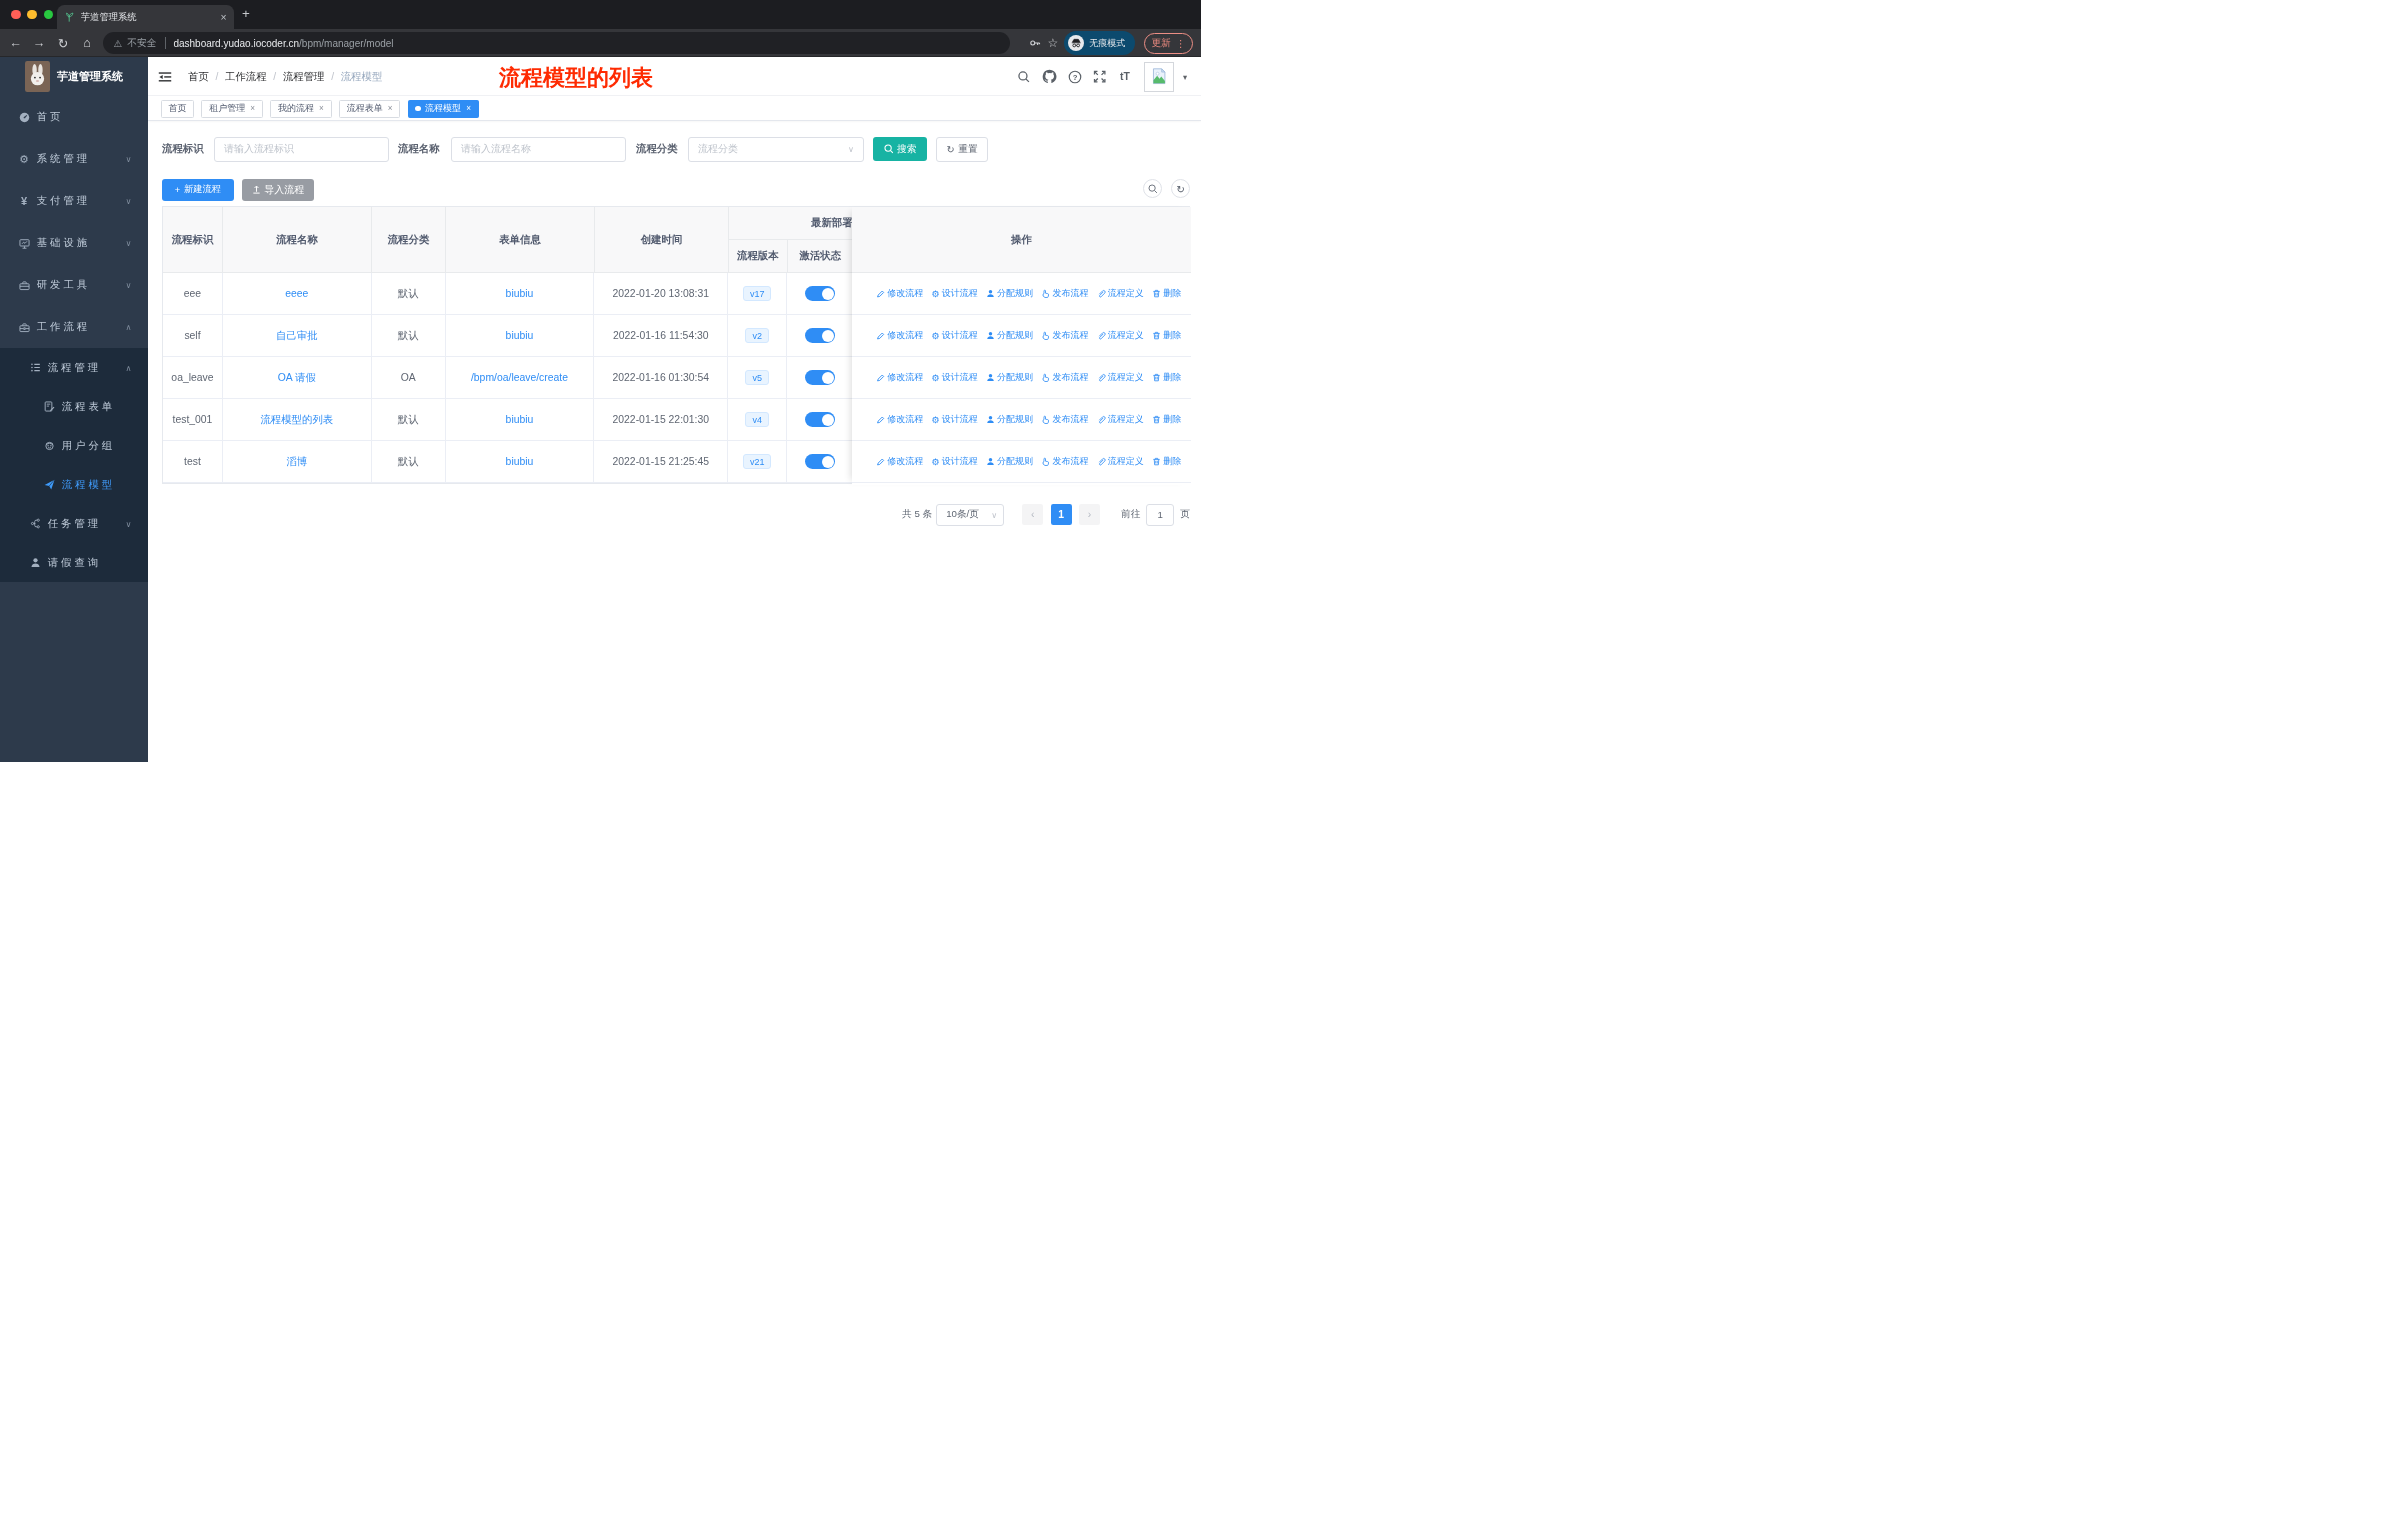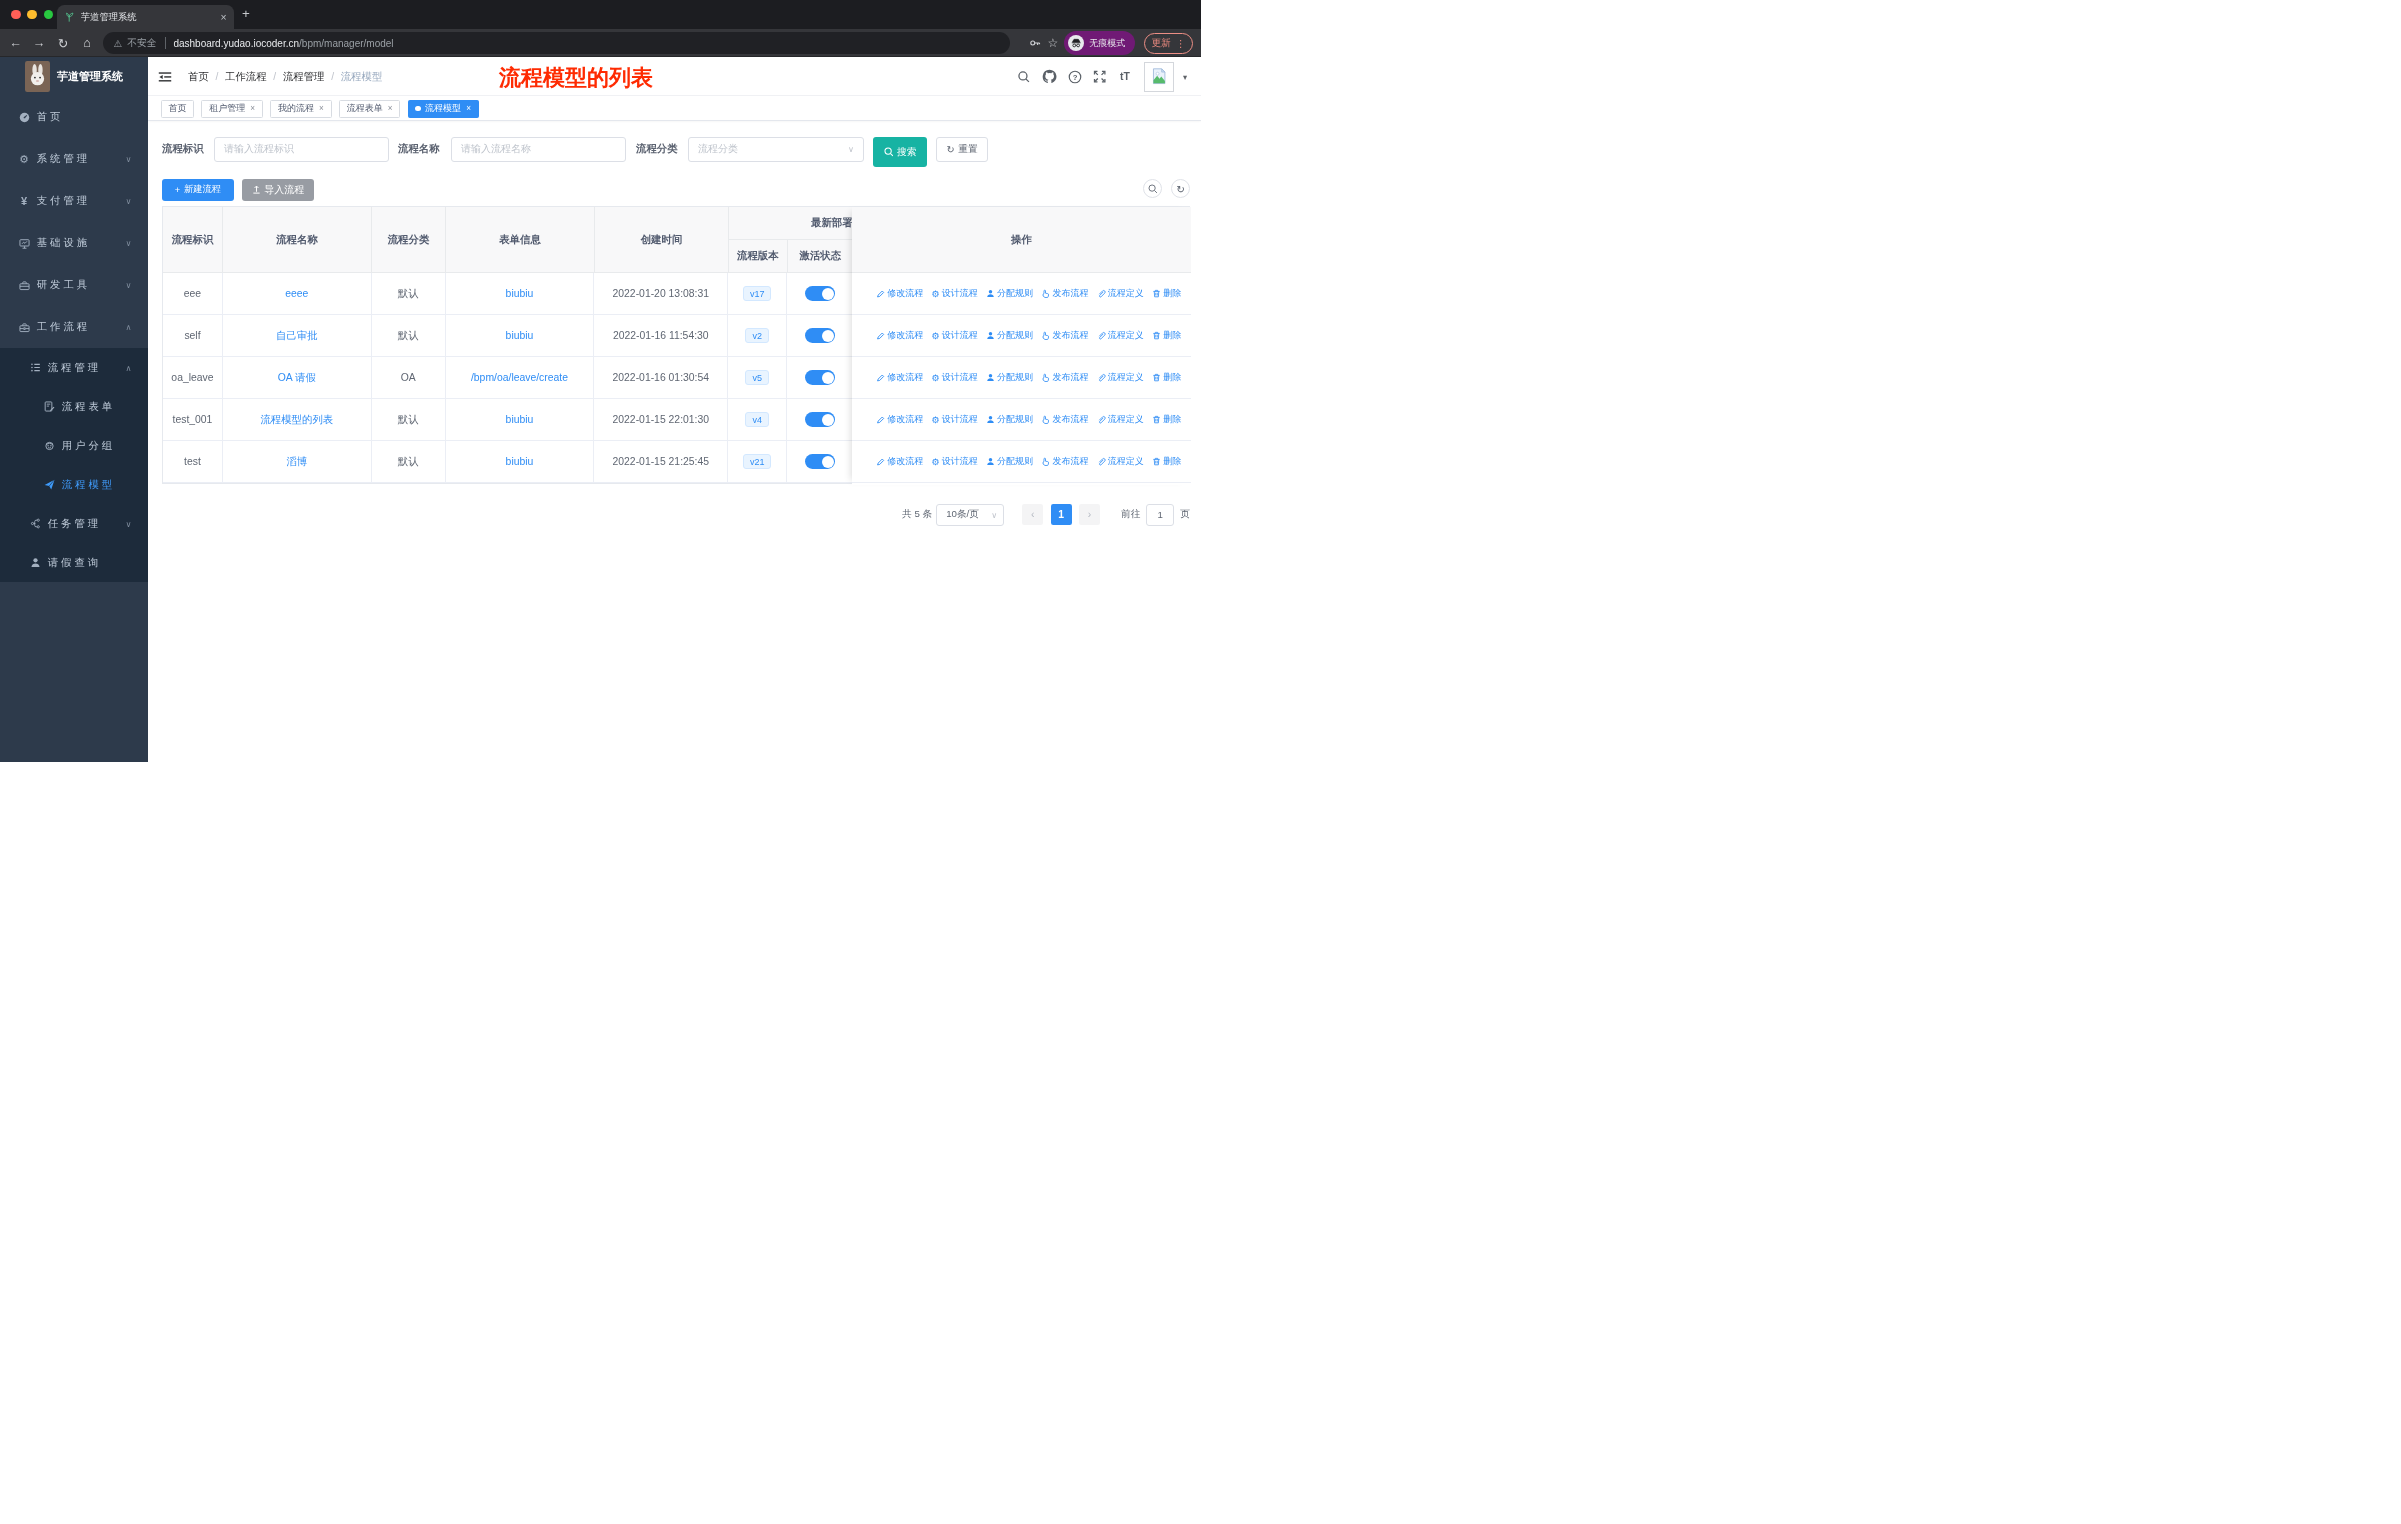--- a/index.html
+++ b/index.html
@@ -23,7 +23,7 @@
   #omnibox .div { width:0.7px; height:12px; background:#5f6368; margin:0 8.2px; }
   #omnibox .host { color:#e8eaed; font-size:10px; }
   #omnibox .path { color:#9aa0a6; font-size:10px; }
-  #incog { position:absolute; left:1064px; top:2.2px; height:24px; width:71px; border-radius:12px; background:#701a75; display:flex; align-items:center; padding:0 3.7px; }
+  #incog { position:absolute; left:1064px; top:2.2px; height:24px; width:71px; border-radius:12px; background:#0c4a6e; display:flex; align-items:center; padding:0 3.7px; }
   #incog .circ { width:16.4px; height:16.4px; border-radius:50%; background:#e8eaed; display:flex; align-items:center; justify-content:center; }
   #incog .lbl { color:#e8eaed; font-size:9px; margin-left:5.2px; }
   #update { position:absolute; left:1144px; top:3.7px; height:21.6px; width:49px; border:1.1px solid #ec8e85; border-radius:11px; color:#ee8b80; display:flex; align-items:center; justify-content:center; gap:5.2px; font-size:9.7px; }

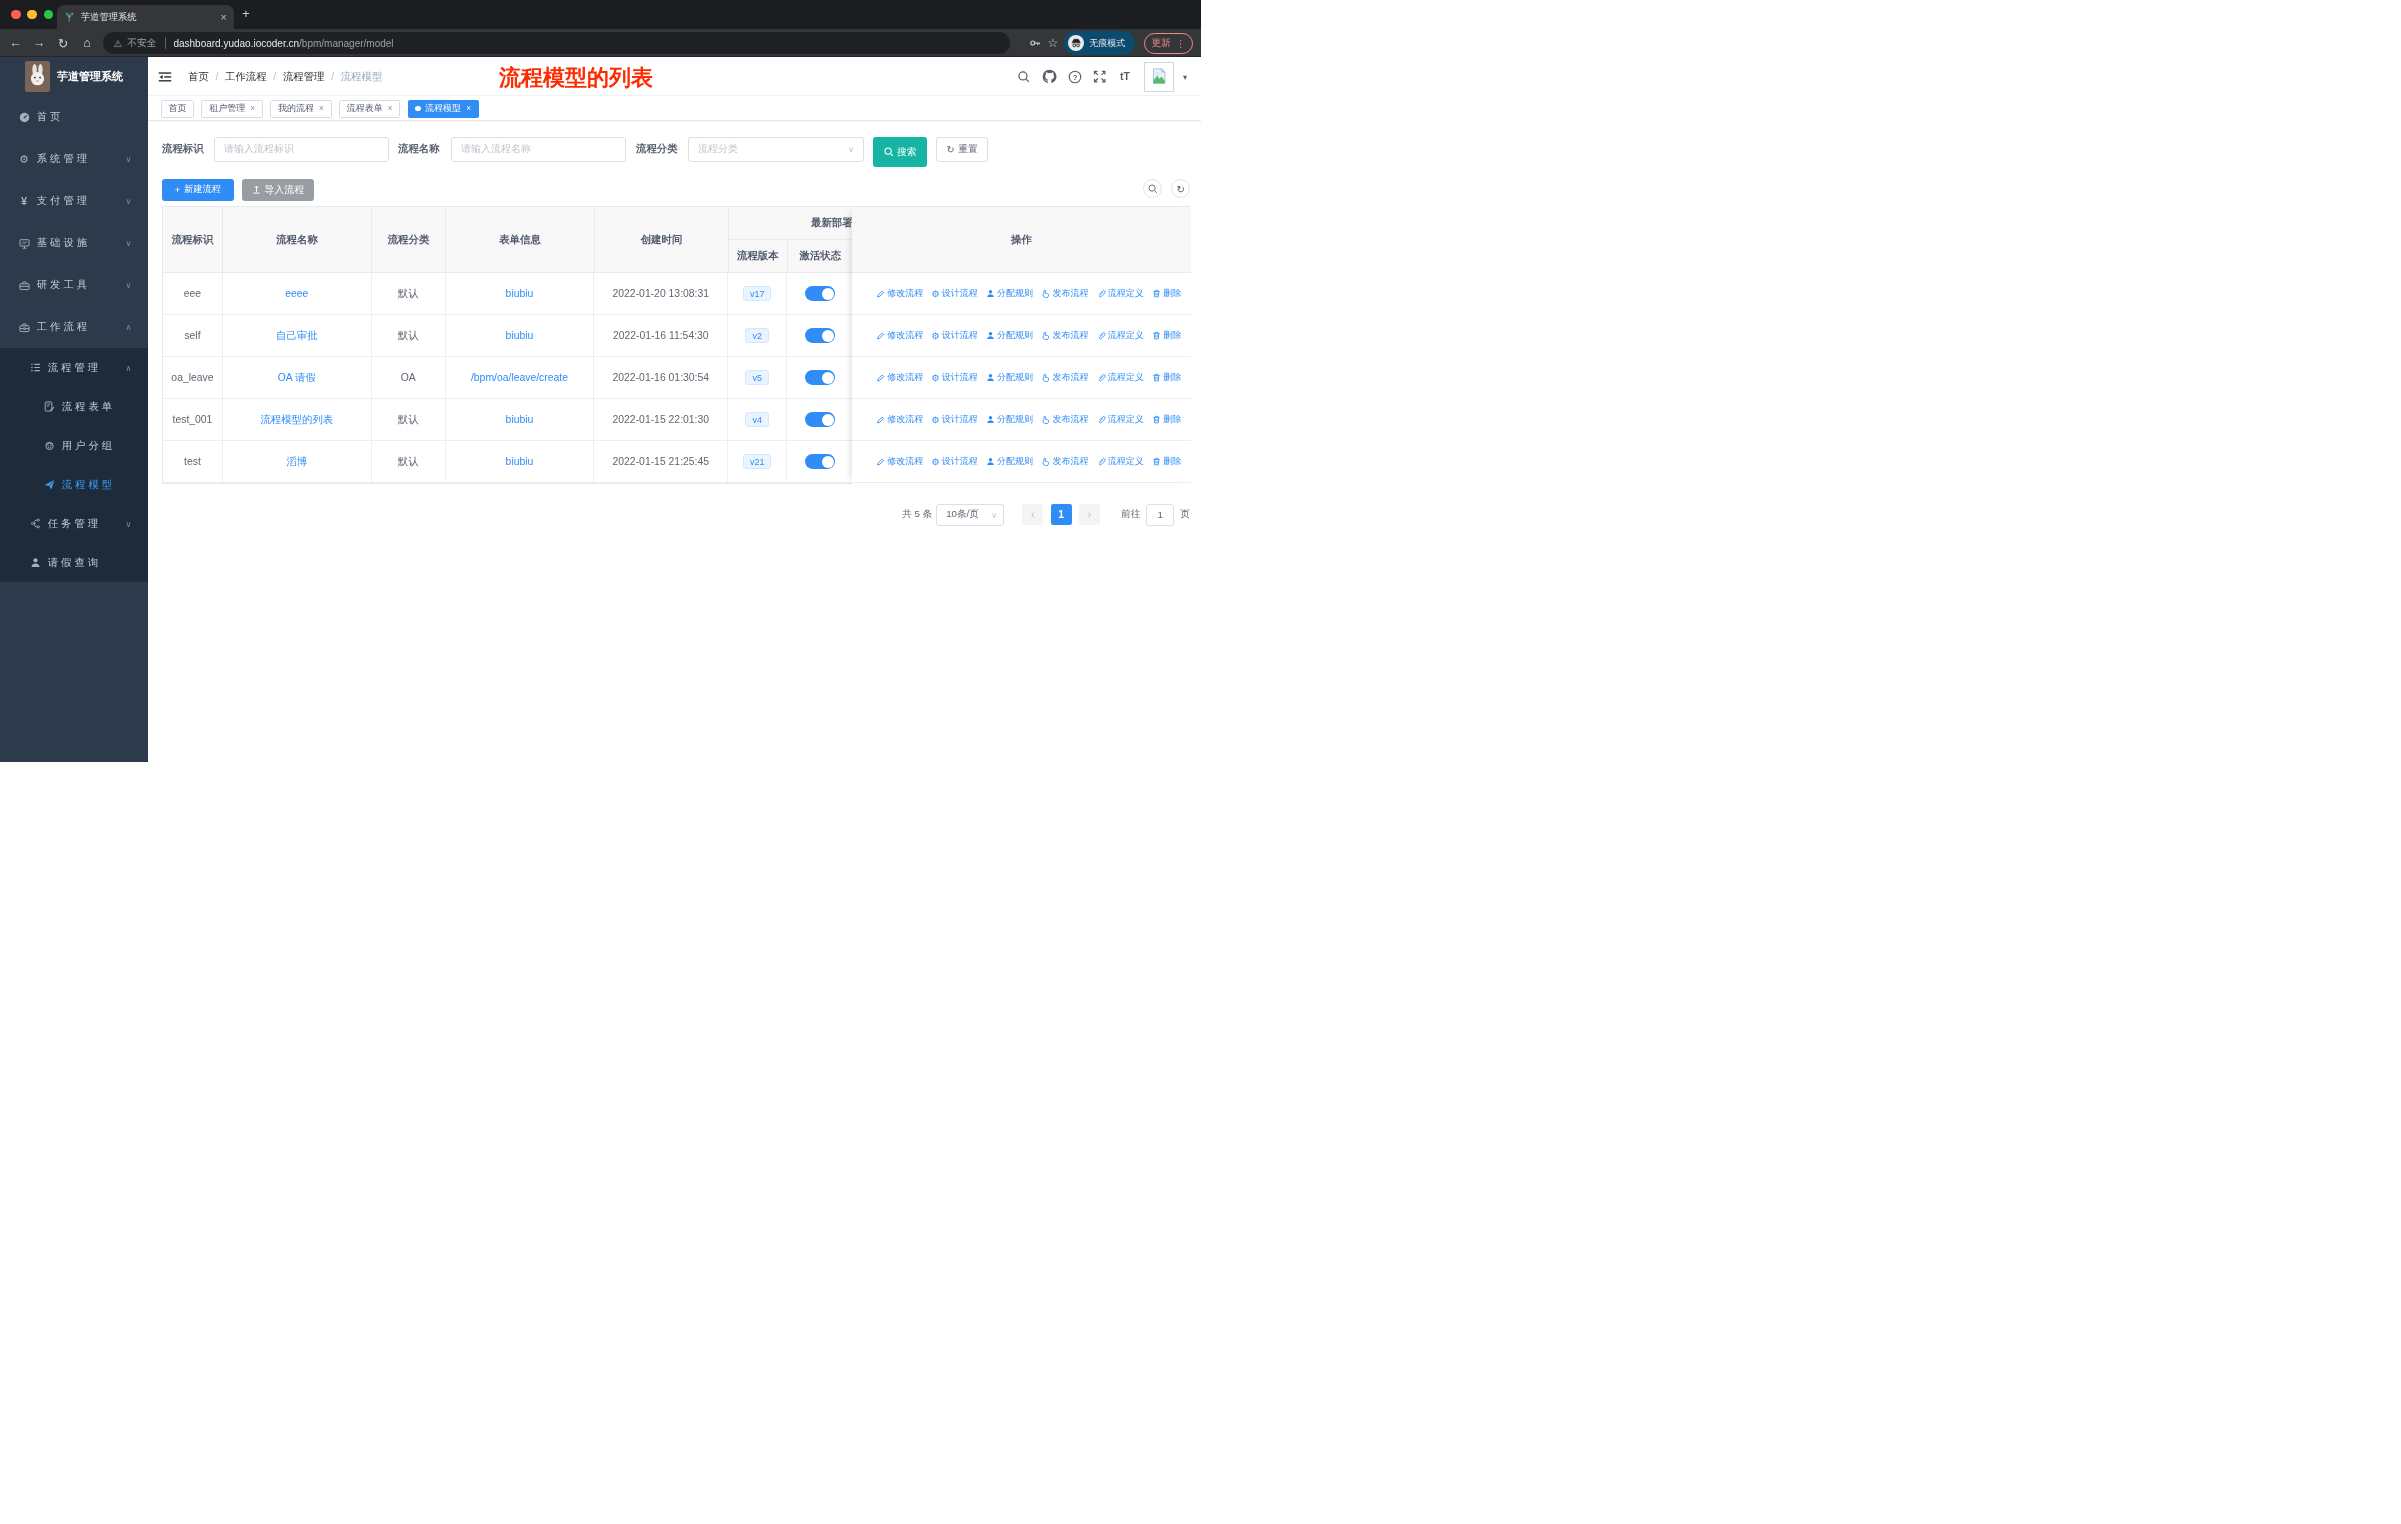--- a/index.html
+++ b/index.html
@@ -67,7 +67,7 @@
   .finput { position:absolute; top:137px; height:24.6px; border:0.7px solid #dcdfe6; border-radius:3px; background:#fff; display:flex; align-items:center; padding:0 9px; font-size:10px; color:#bfc4cc; }
   .finput .ph { white-space:nowrap; overflow:hidden; }
   .finput .sel-chev { margin-left:auto; color:#c0c4cc; font-size:8.2px; }
-  #btn-search { position:absolute; left:873px; top:137px; width:54px; height:30px; background:#17b3a3; border-radius:3px; color:#fff; font-size:9.7px; display:flex; align-items:center; justify-content:center; gap:3.7px; cursor:pointer; }
+  #btn-search { position:absolute; left:873px; top:137px; width:54px; height:24px; background:#17b3a3; border-radius:3px; color:#fff; font-size:9.7px; display:flex; align-items:center; justify-content:center; gap:3.7px; cursor:pointer; }
   #btn-reset { position:absolute; left:936px; top:137px; width:52px; height:24.6px; background:#fff; border:0.7px solid #dcdfe6; border-radius:3px; color:#5f6672; font-size:9.7px; display:flex; align-items:center; justify-content:center; gap:3.7px; cursor:pointer; }
   #btn-create { position:absolute; left:162px; top:179px; width:72px; height:21.6px; background:#2f8df5; border-radius:3px; color:#fff; font-size:9.3px; display:flex; align-items:center; justify-content:center; gap:3.7px; cursor:pointer; }
   #btn-import { position:absolute; left:242px; top:179px; width:72px; height:21.6px; background:#989ca3; border-radius:3px; color:#fff; font-size:10px; display:flex; align-items:center; justify-content:center; gap:3.7px; cursor:pointer; }

